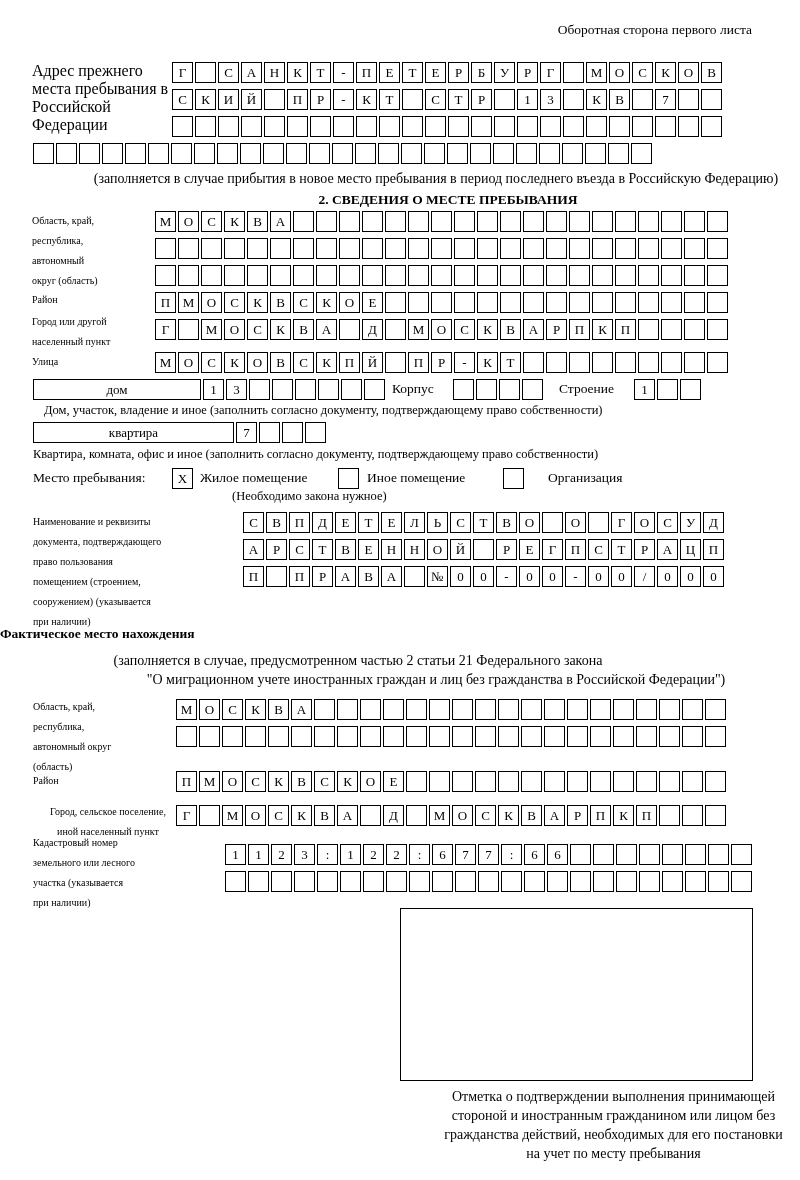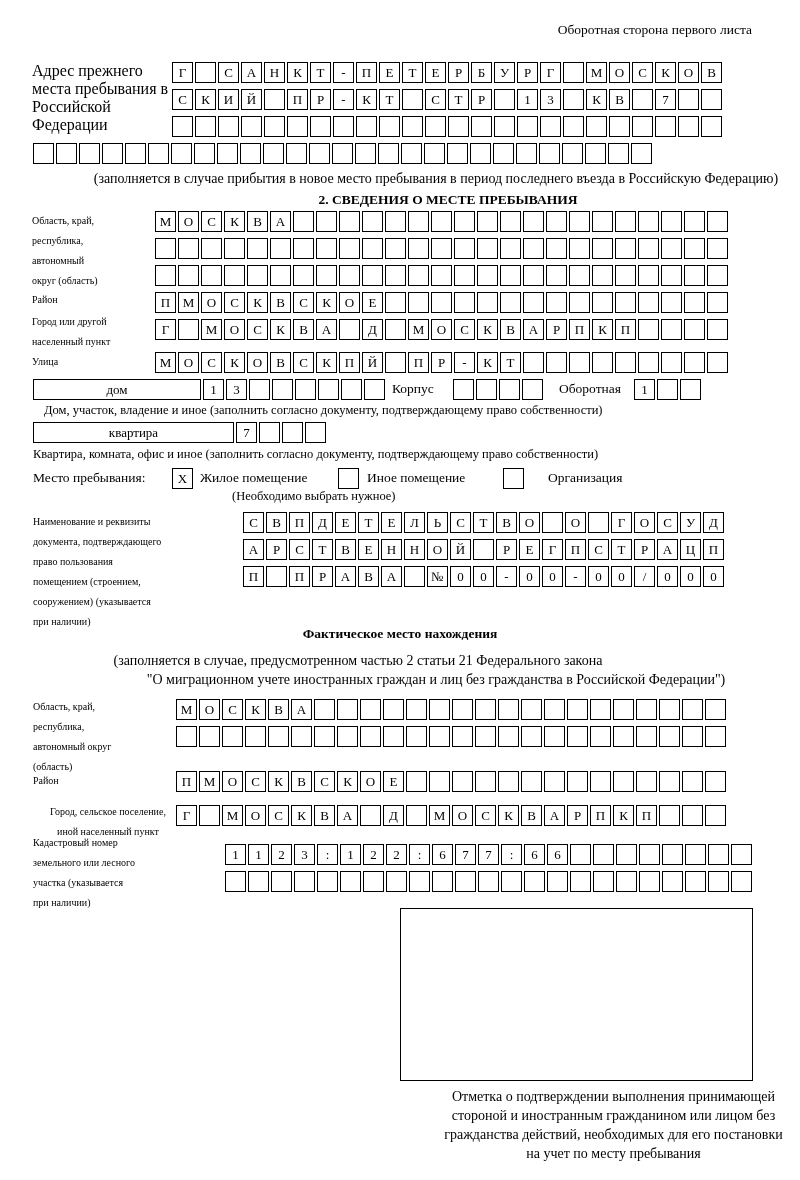--- a/index.html
+++ b/index.html
@@ -407,7 +407,7 @@
     <div class="cell"></div>
     <div class="cell"></div>
   </div>
-  <div class="row inline-label" style="left:559px; top:381px;">Оборотная</div>
+  <div class="row inline-label" style="left:559px; top:381px;">Строение</div>
   <div class="row cells" style="left:634px; top:379px;">
     <div class="cell">1</div>
     <div class="cell"></div>

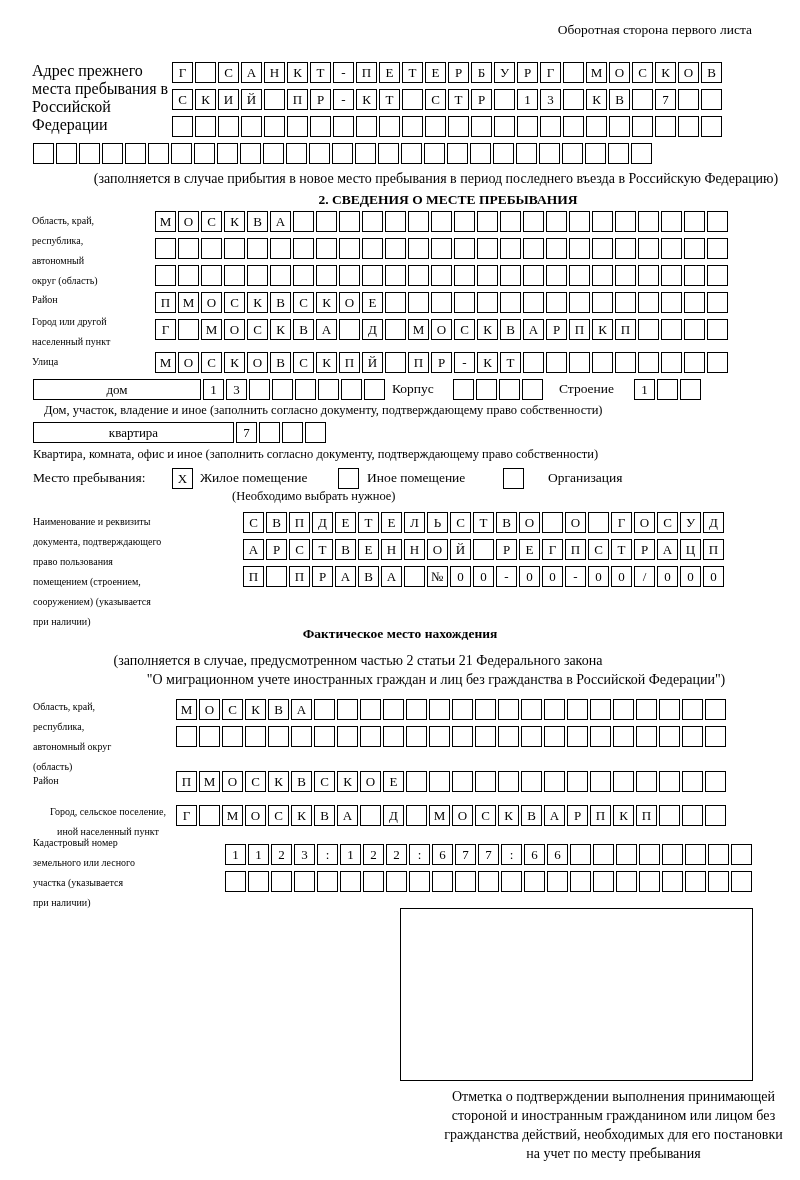--- a/index.html
+++ b/index.html
@@ -432,7 +432,7 @@
   <div class="row inline-label" style="left:367px; top:470px;">Иное помещение</div>
   <div class="row cell" style="left:503px; top:468px; margin-right:0;"></div>
   <div class="row inline-label" style="left:548px; top:470px;">Организация</div>
-  <div class="row" style="left:232px; top:489px; font-size:12.5px;">(Необходимо выбрать нужное)</div>
+  <div class="row" style="left:232px; top:489px; font-size:12.5px;">(Необходимо закона нужное)</div>
 
   <div class="row label" style="left:33px; top:512px; width:210px;">Наименование и реквизиты
 документа, подтверждающего

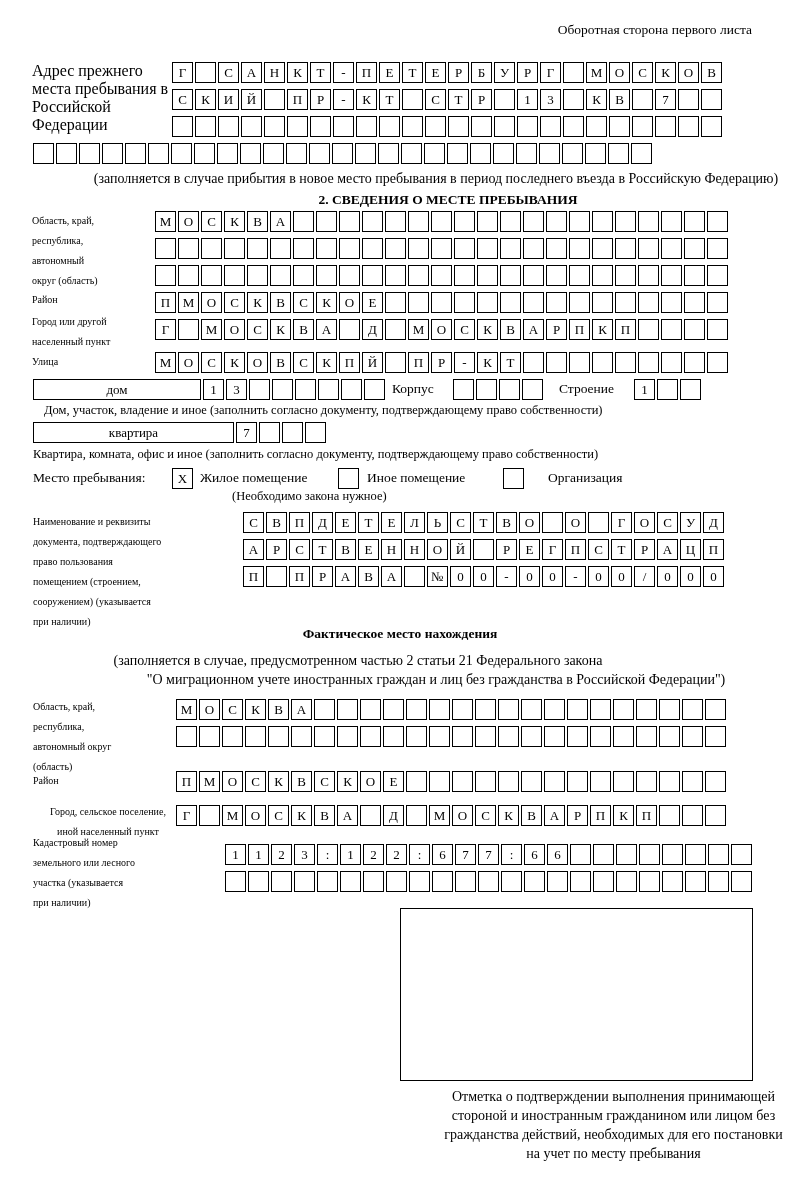--- a/index.html
+++ b/index.html
@@ -39,7 +39,7 @@
     padding-left: 48px;
   }
   .bold-center {
-    text-align: center;
+    text-align: left;
     font-weight: bold;
     font-size: 13.5px;
   }

